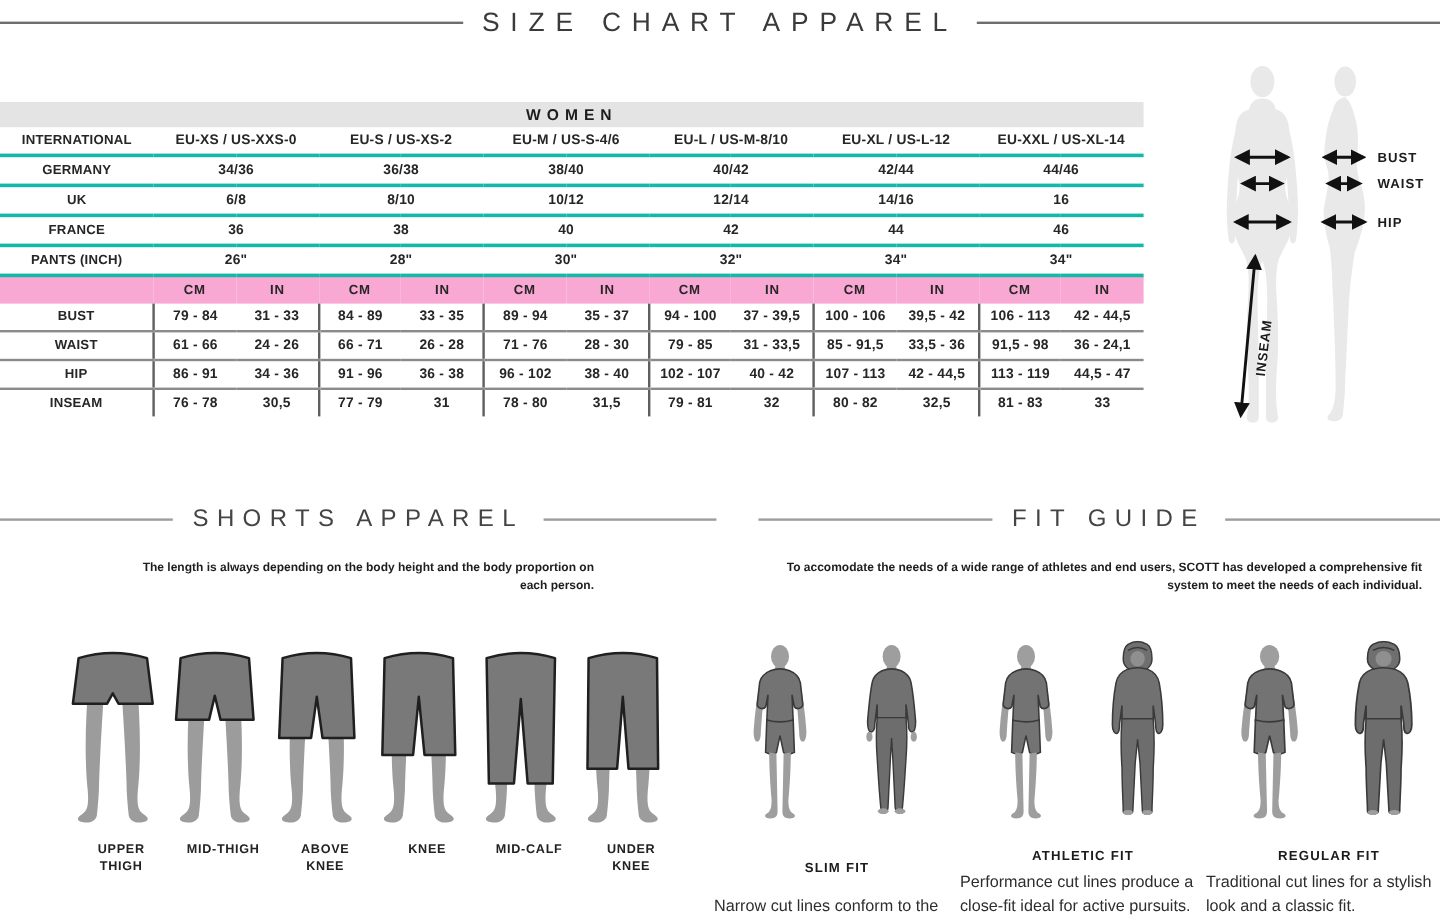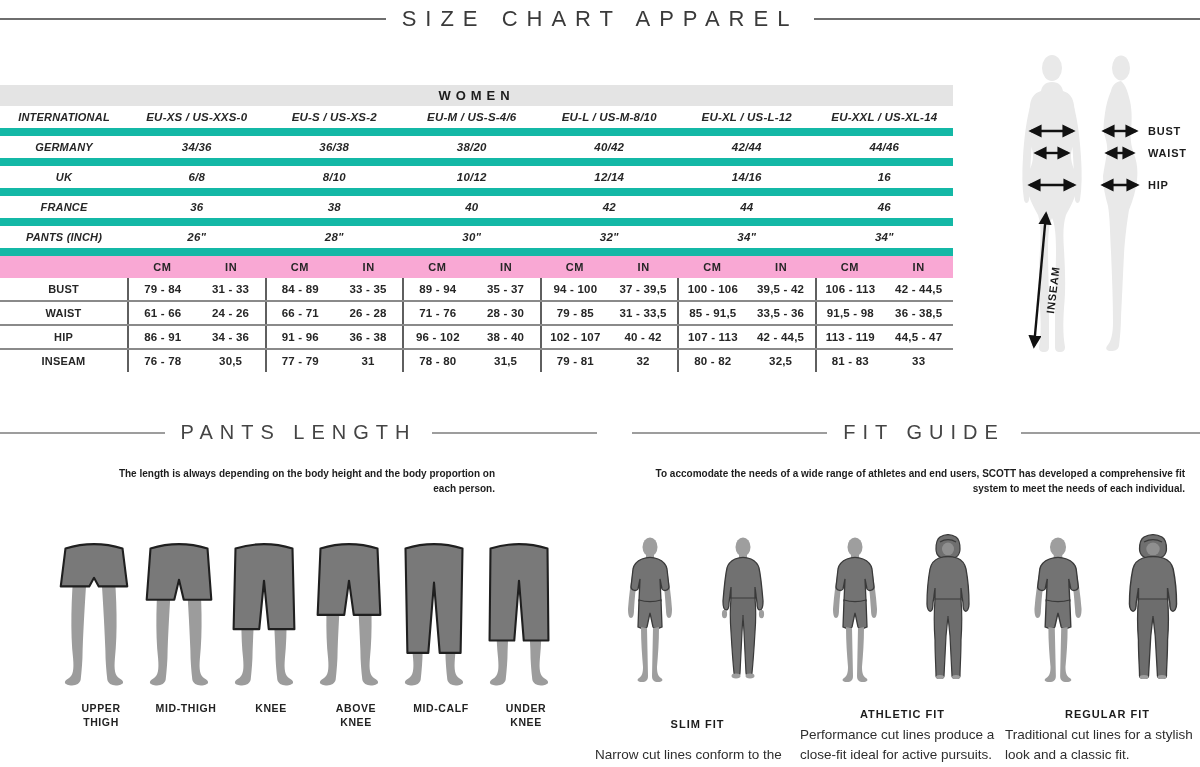--- a/index.html
+++ b/index.html
@@ -36,7 +36,7 @@
     background:#e4e4e4; height:21px; font-size:13px; letter-spacing:5px; color:#1c1c1c;
   }
   .size-table tr.size-row th { font-size:11px; }
-  .size-table tr.size-row th, .size-table tr.size-row td { border-bottom:8px solid #14b8a6;font-style:italic; }
+  .size-table tr.size-row th, .size-table tr.size-row td { border-bottom:3px solid #14b8a6; }
   .size-table tr.unit-row th, .size-table tr.unit-row td {
     background:#f9a8d4; font-size:11px; letter-spacing:.6px;
   }

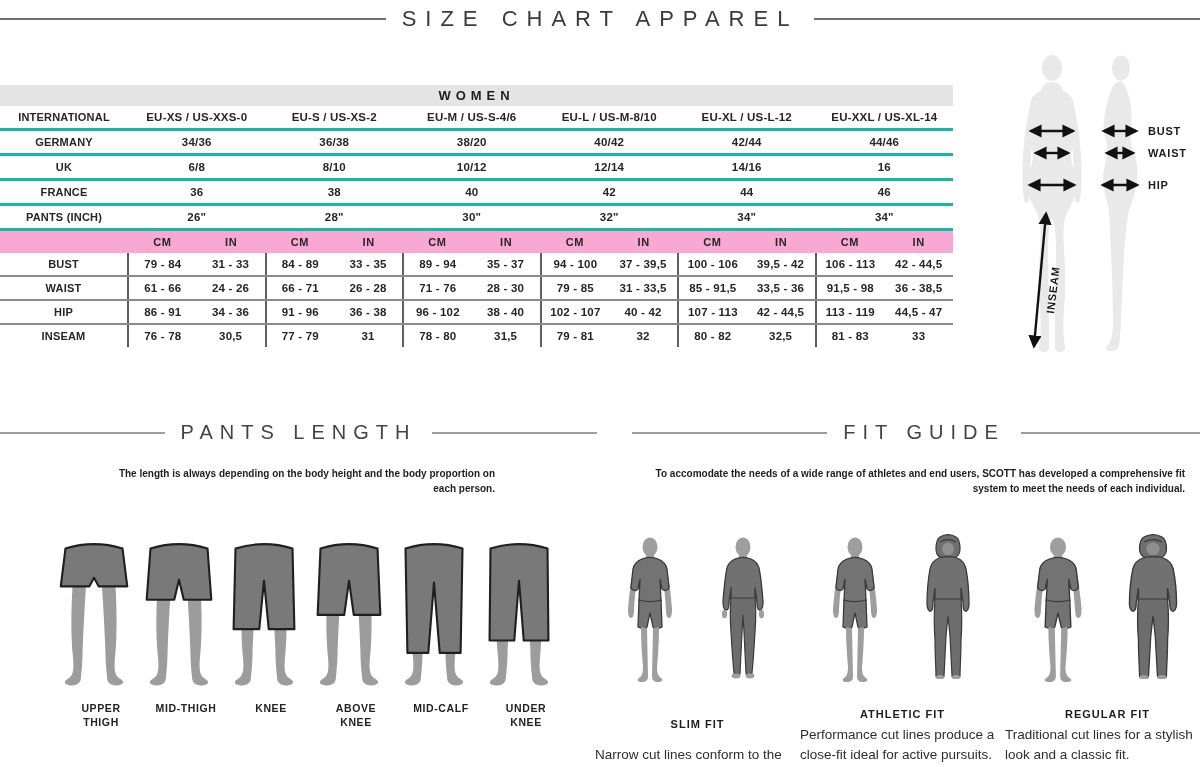--- a/index.html
+++ b/index.html
@@ -146,7 +146,7 @@
         <th>GERMANY</th>
         <td colspan="2">34/36</td>
         <td colspan="2">36/38</td>
-        <td colspan="2">38/20</td>
+        <td colspan="2">38/40</td>
         <td colspan="2">40/42</td>
         <td colspan="2">42/44</td>
         <td colspan="2">44/46</td>

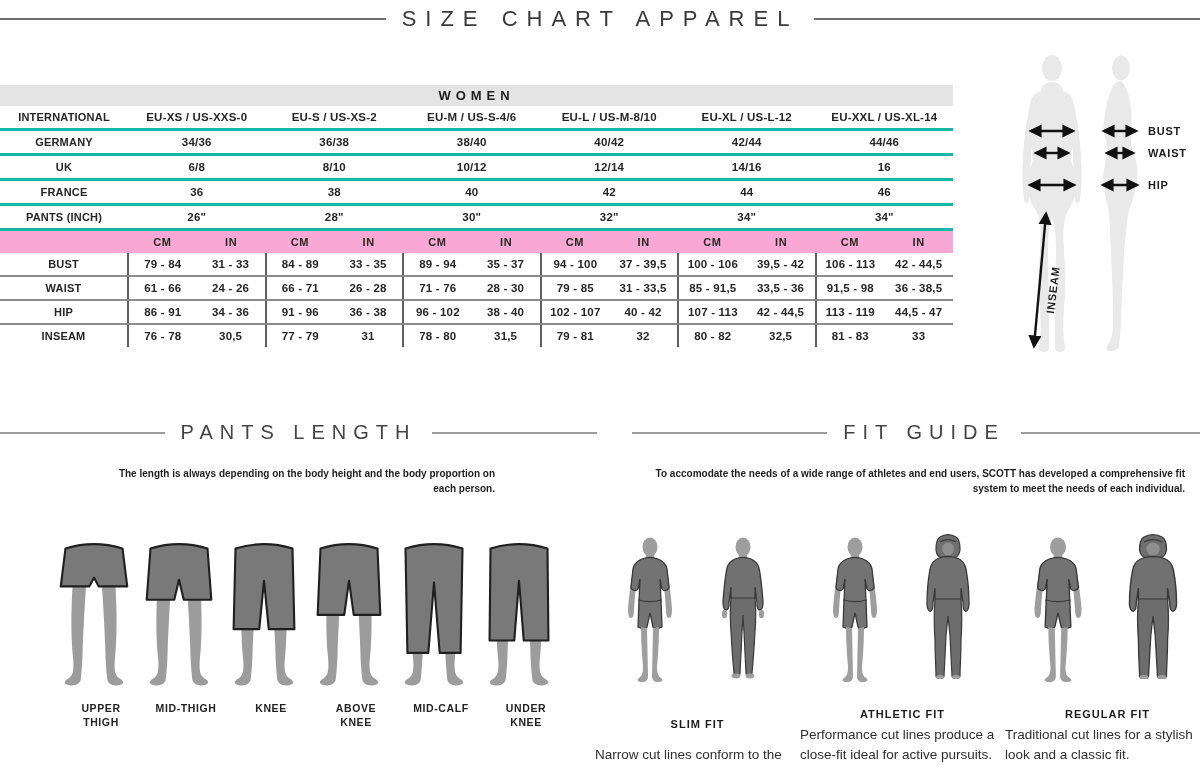--- a/index.html
+++ b/index.html
@@ -223,7 +223,7 @@
         <td class="cm">85 - 91,5</td>
         <td>33,5 - 36</td>
         <td class="cm">91,5 - 98</td>
-        <td>36 - 38,5</td>
+        <td>36 - 24,1</td>
       </tr>
       <tr class="measure-row bb">
         <th>HIP</th>

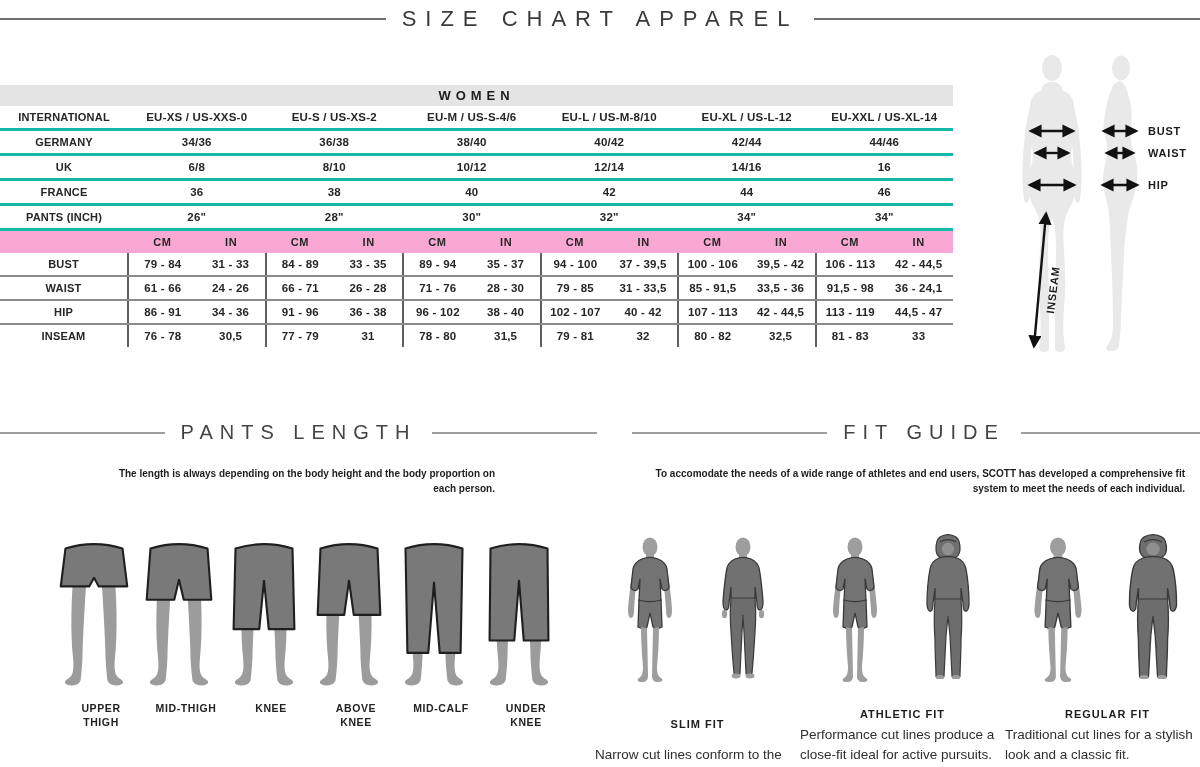--- a/index.html
+++ b/index.html
@@ -289,7 +289,7 @@
 
   <div class="heading-row sub" id="shorts-heading">
     <span class="rule"></span>
-    <span class="htext">PANTS LENGTH</span>
+    <span class="htext">SHORTS APPAREL</span>
     <span class="rule"></span>
   </div>
   <p class="lead" id="shorts-lead">The length is always depending on the body height and the body proportion on each person.</p>

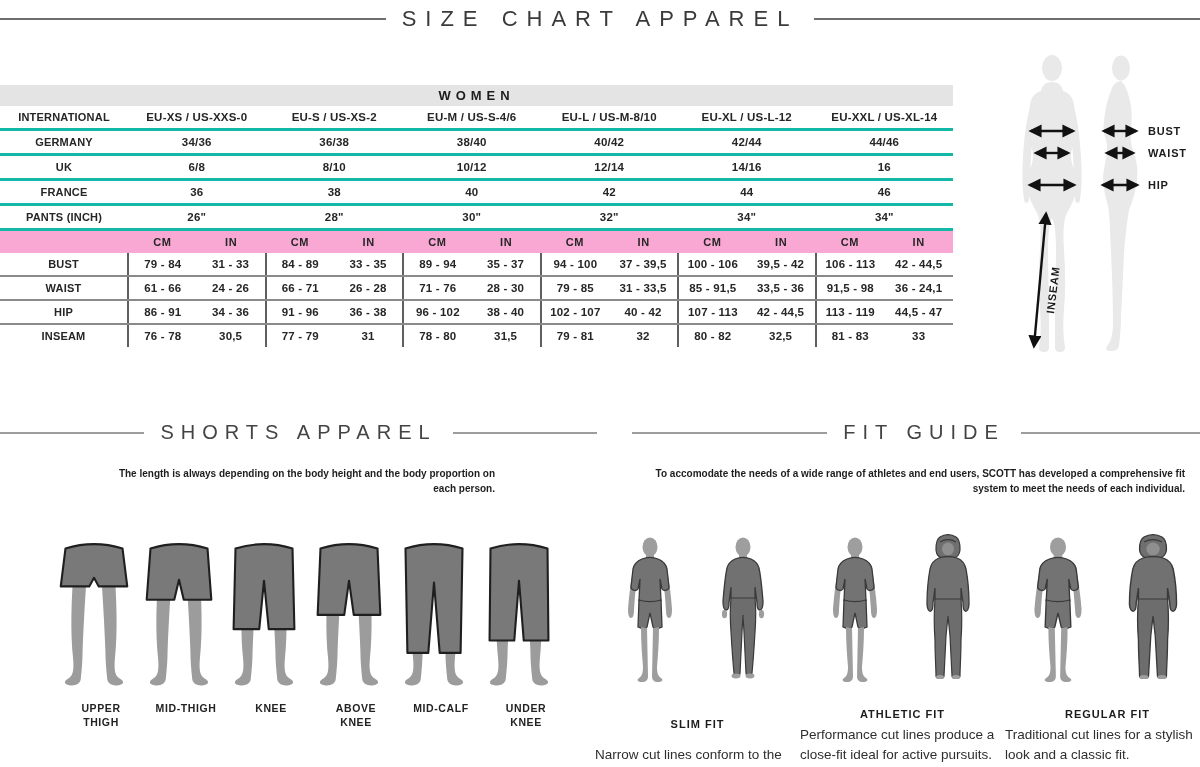--- a/index.html
+++ b/index.html
@@ -312,16 +312,16 @@
     <div class="shorts-item">
       <svg width="80" height="152" viewBox="0 0 80 160">
         <use href="#fig-legs"></use>
+        <path class="shorts-shape" d="M10,12 C30,6 50,6 70,12 L73,82 L45,82 L40,46 L35,82 L7,82 Z"></path>
+      </svg>
+      <div class="shorts-label">ABOVE KNEE</div>
+    </div>
+    <div class="shorts-item">
+      <svg width="80" height="152" viewBox="0 0 80 160">
+        <use href="#fig-legs"></use>
         <path class="shorts-shape" d="M10,12 C30,6 50,6 70,12 L72,97 L45,97 L40,46 L35,97 L8,97 Z"></path>
       </svg>
       <div class="shorts-label">KNEE</div>
-    </div>
-    <div class="shorts-item">
-      <svg width="80" height="152" viewBox="0 0 80 160">
-        <use href="#fig-legs"></use>
-        <path class="shorts-shape" d="M10,12 C30,6 50,6 70,12 L73,82 L45,82 L40,46 L35,82 L7,82 Z"></path>
-      </svg>
-      <div class="shorts-label">ABOVE KNEE</div>
     </div>
     <div class="shorts-item">
       <svg width="80" height="152" viewBox="0 0 80 160">

